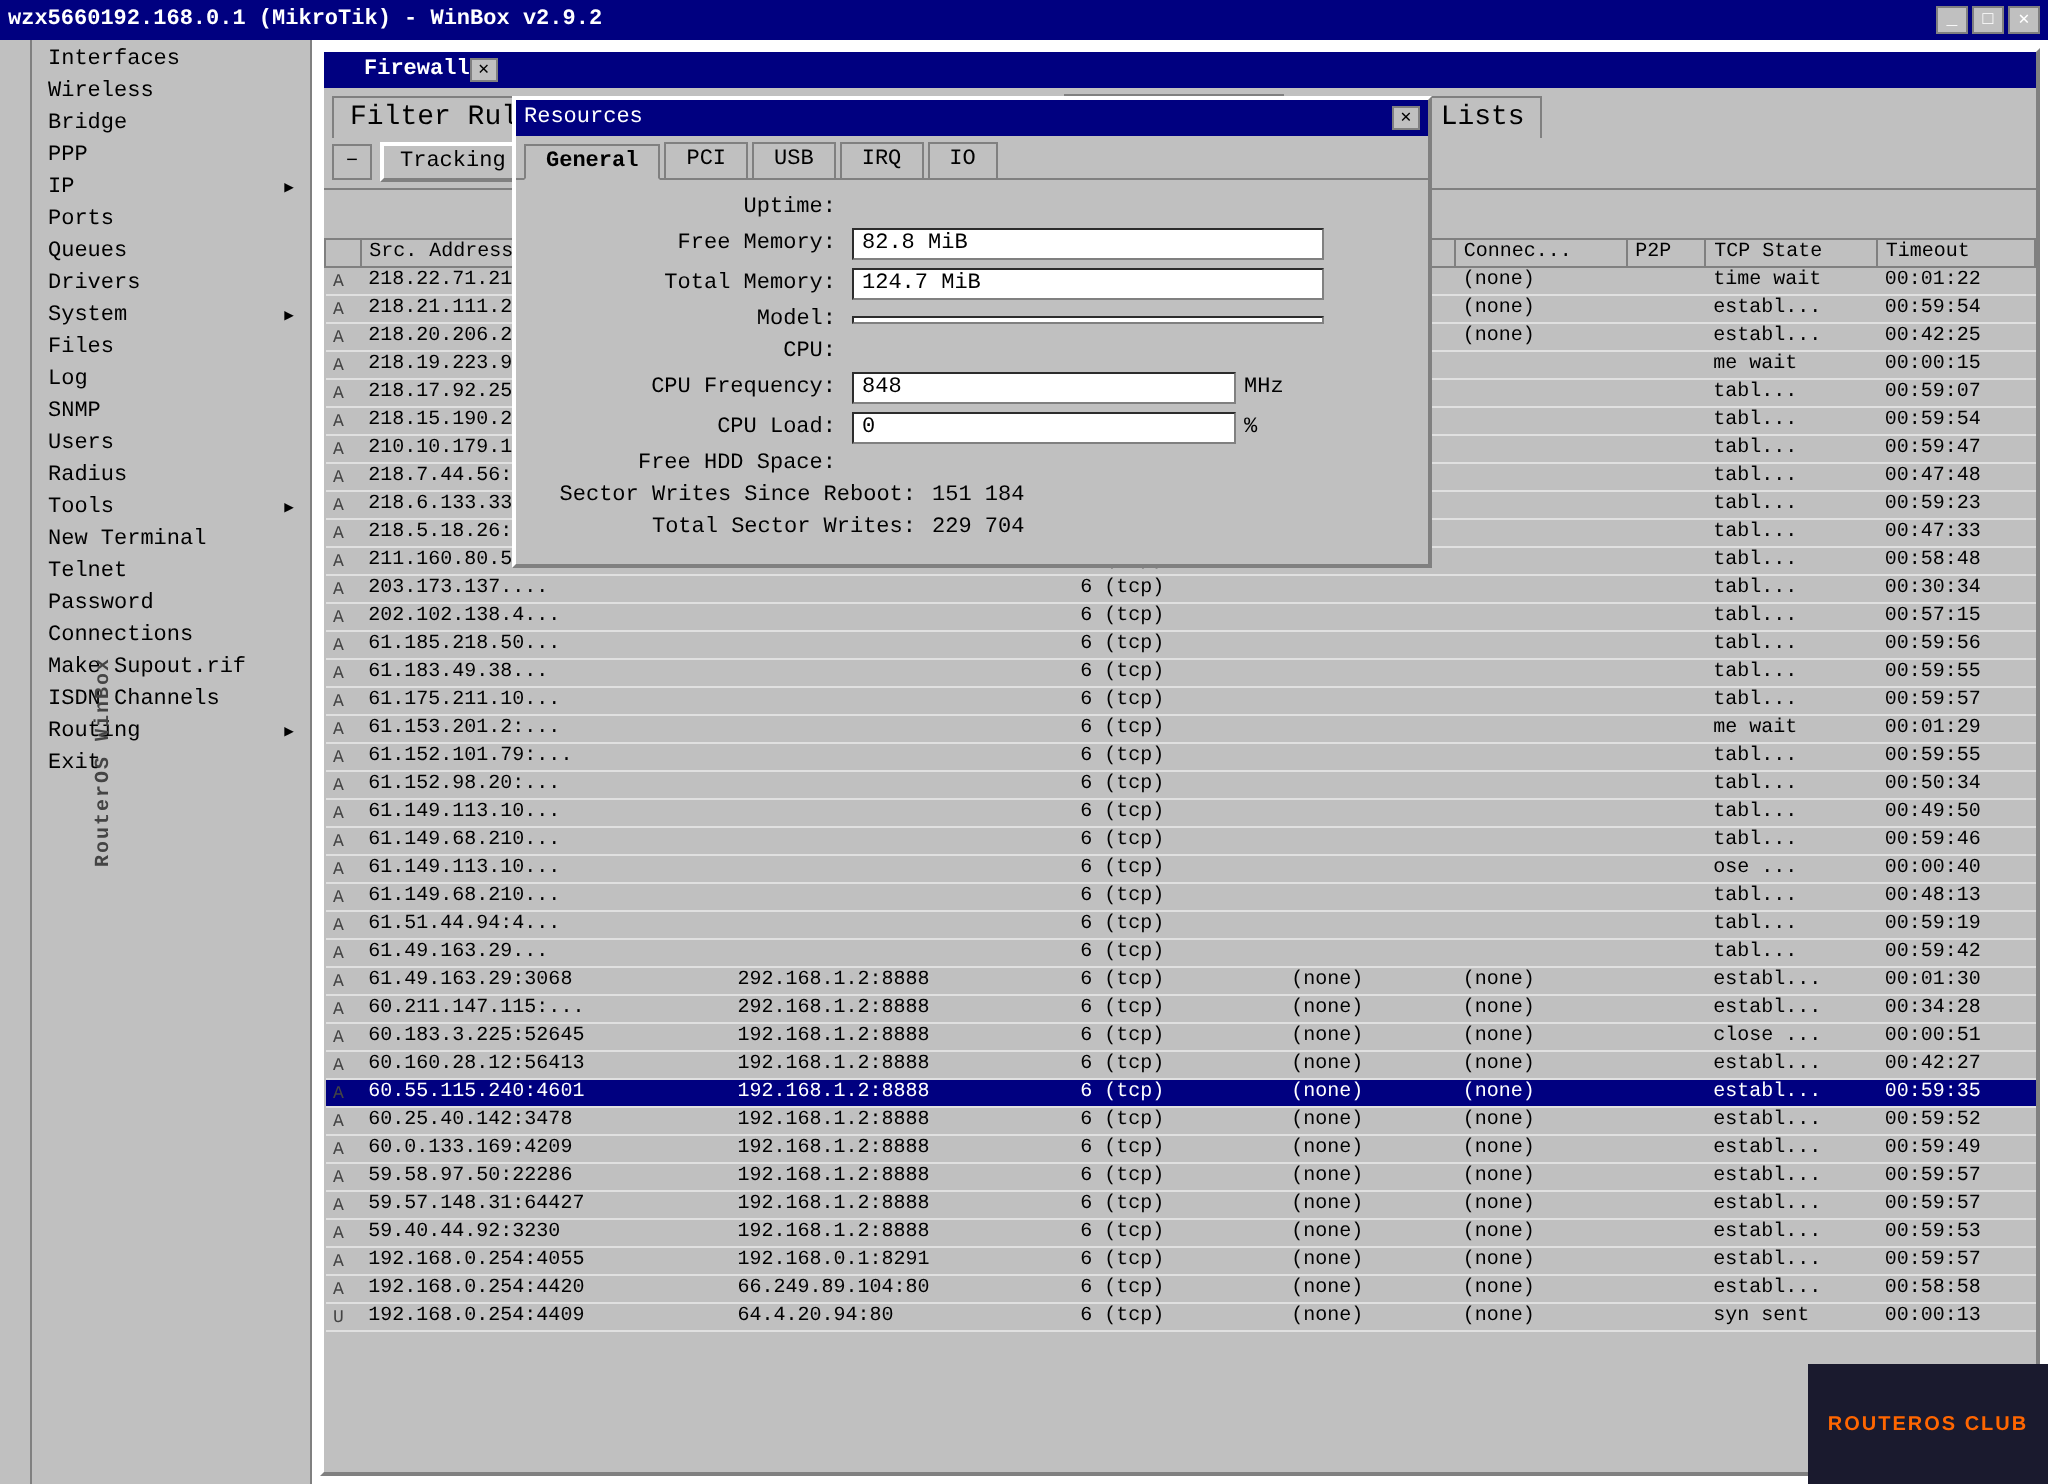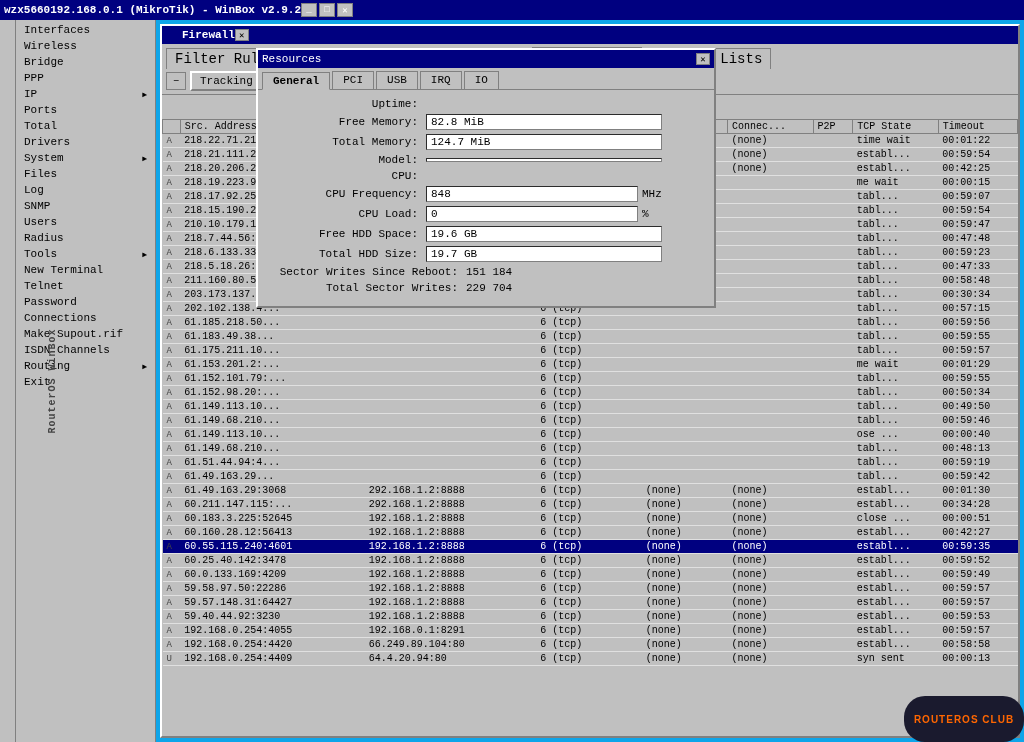--- a/index.html
+++ b/index.html
@@ -19,7 +19,7 @@
       padding: 2px 4px;
       display: flex;
       align-items: center;
-      justify-content: flex-start;
+      justify-content: space-between;
       height: 20px;
     }
     .title-bar-title { font-size: 11px; font-weight: bold; }

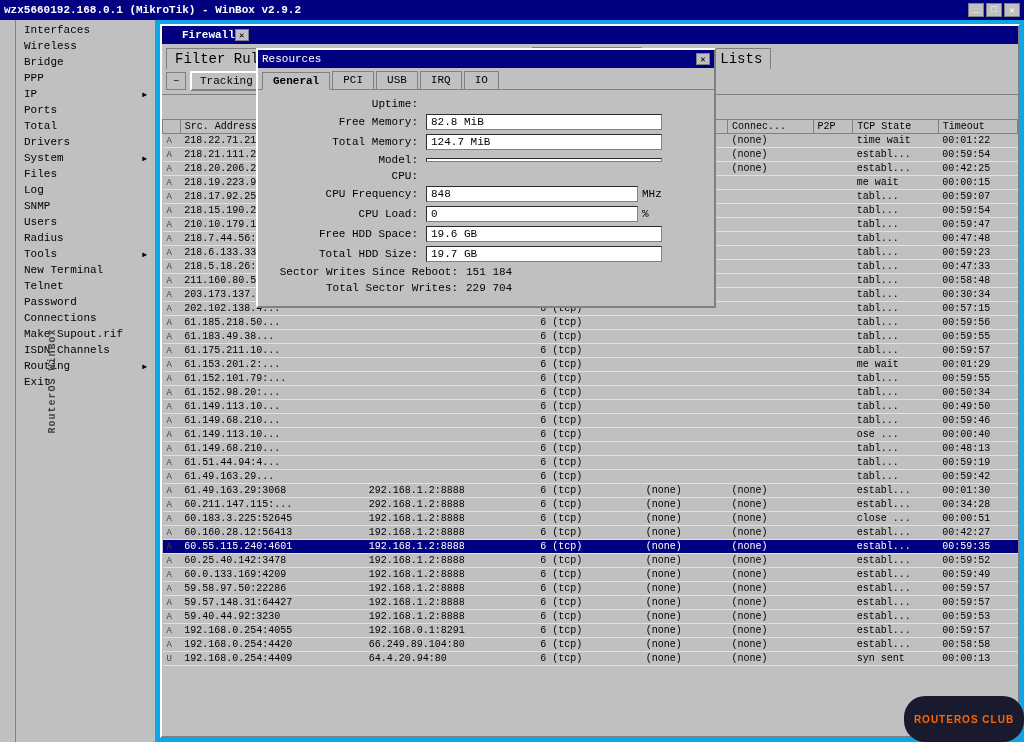--- a/index.html
+++ b/index.html
@@ -36,7 +36,7 @@
     .main-content {
       display: flex;
       height: calc(742px - 20px);
-      background: #0ea5e9;
+      background: #ffffff;
     }
     
     .sidebar {

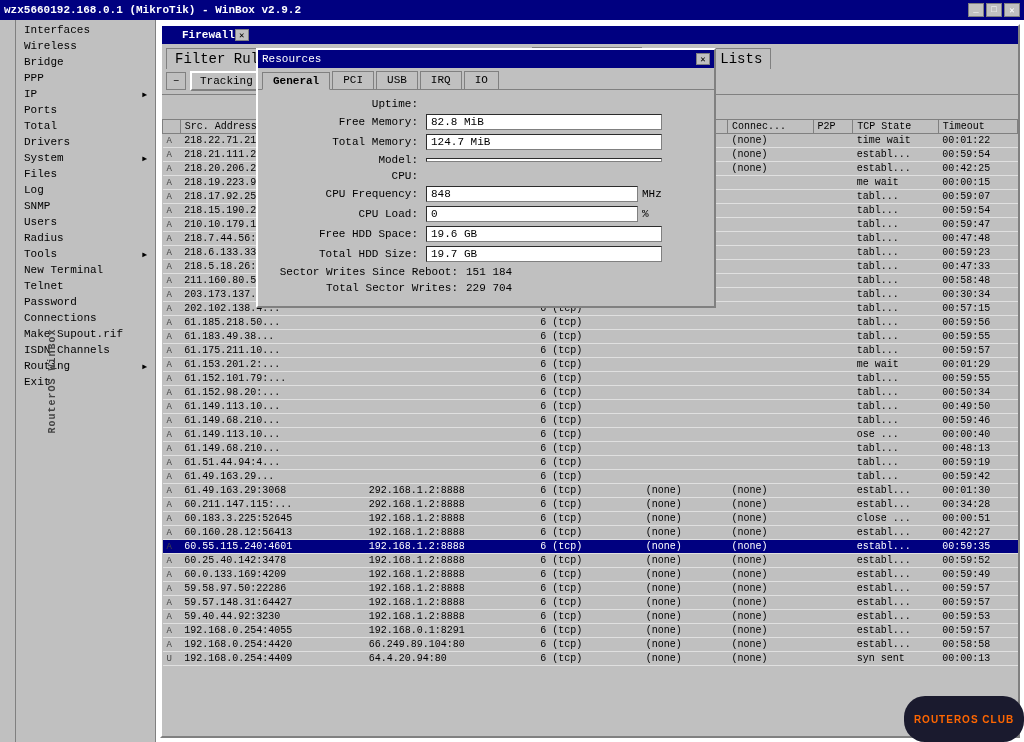--- a/index.html
+++ b/index.html
@@ -337,7 +337,7 @@
       <span>Ports</span>
     </div>
     <div class="sidebar-item">
-      <span>Total</span>
+      <span>Queues</span>
     </div>
     <div class="sidebar-item">
       <span>Drivers</span>

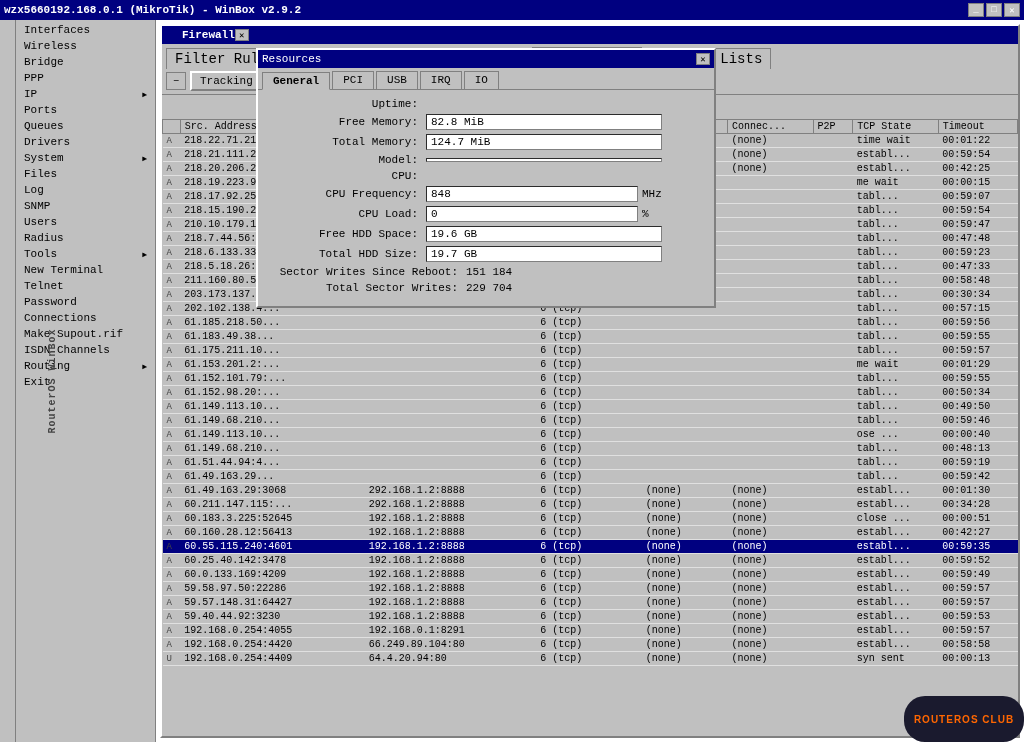--- a/index.html
+++ b/index.html
@@ -260,7 +260,7 @@
       border: 1px inset #808080;
       padding: 1px 4px;
       font-size: 11px;
-      width: 212px;
+      width: 192px;
     }
     
     .winbox-label {

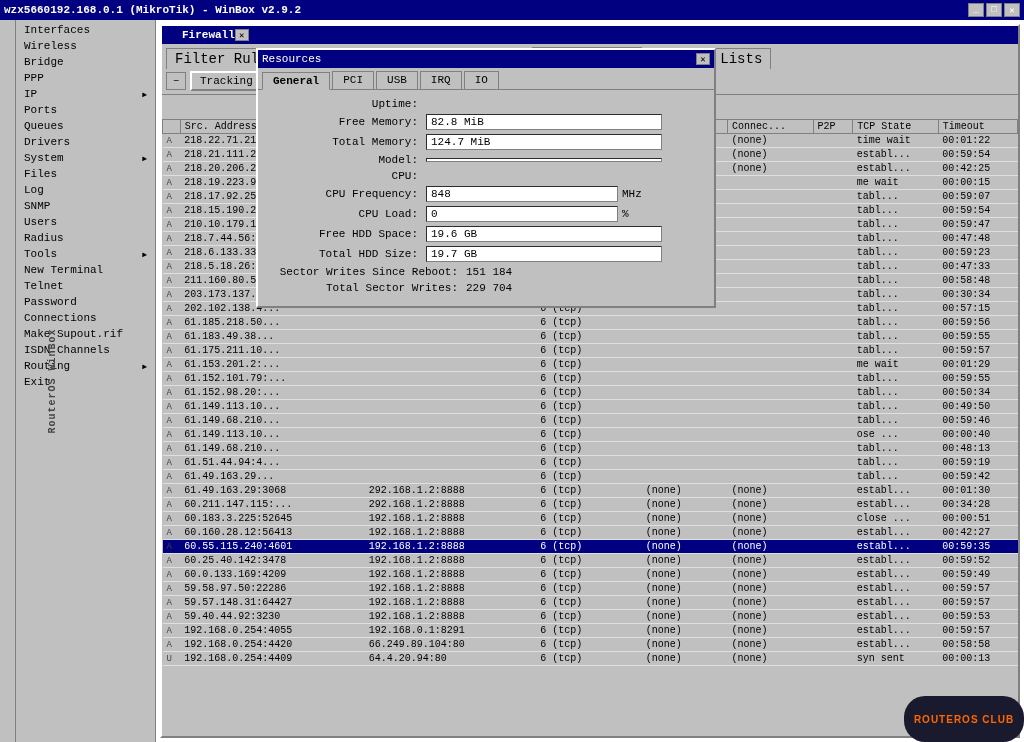--- a/index.html
+++ b/index.html
@@ -965,7 +965,6 @@
         </div>
         <div class="res-row">
           <div class="res-label">Free HDD Space:</div>
-          <div class="res-input">19.6 GB</div>
         </div>
         <div class="res-row">
           <div class="res-label">Total HDD Size:</div>

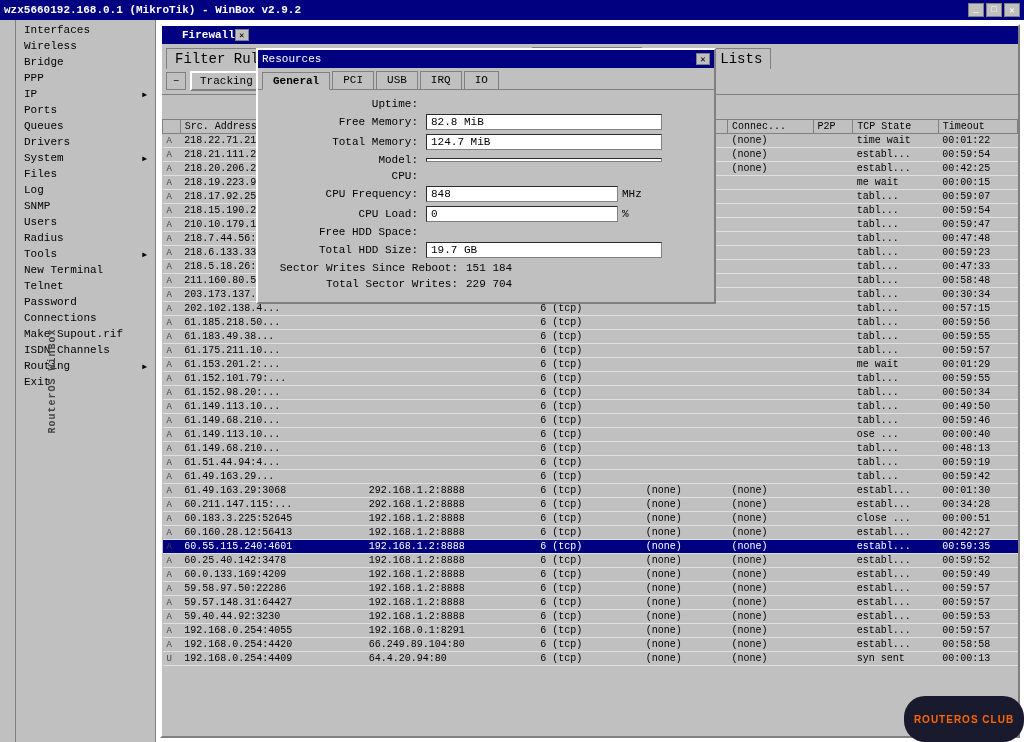--- a/index.html
+++ b/index.html
@@ -967,10 +967,6 @@
           <div class="res-label">Free HDD Space:</div>
         </div>
         <div class="res-row">
-          <div class="res-label">Total HDD Size:</div>
-          <div class="res-input">19.7 GB</div>
-        </div>
-        <div class="res-row">
           <div class="res-label" style="width:200px">Sector Writes Since Reboot:</div>
           <div class="res-value">151 184</div>
         </div>

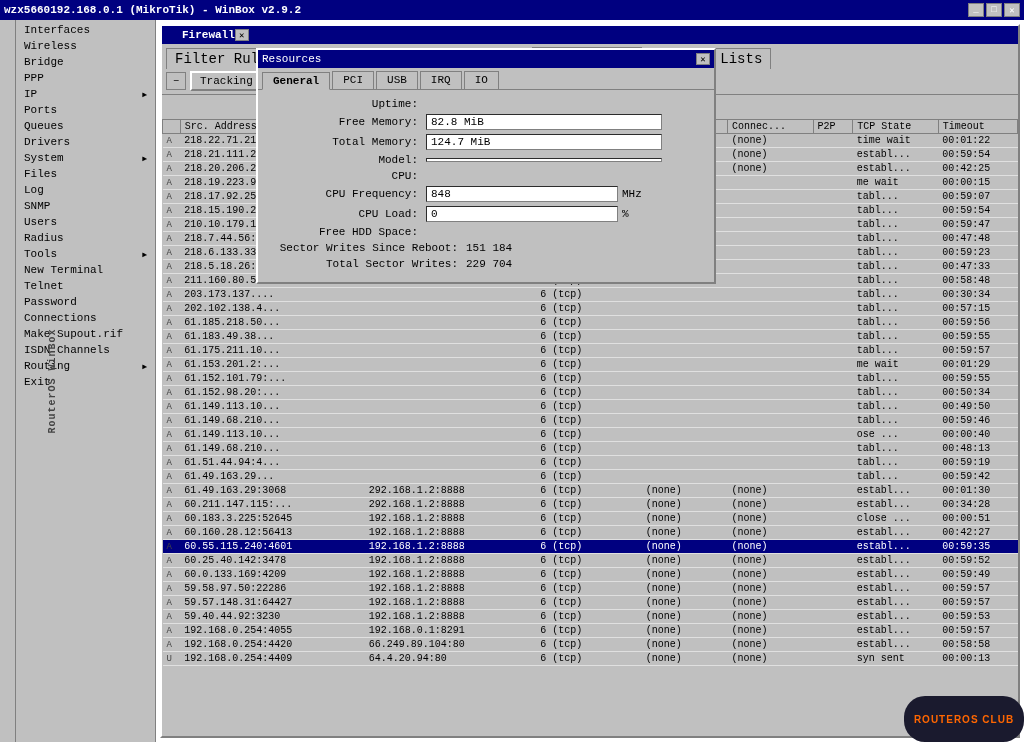--- a/index.html
+++ b/index.html
@@ -287,7 +287,7 @@
       bottom: 0;
       right: 0;
       width: 120px;
-      height: 46px;
+      height: 60px;
       background: #1a1a2e;
       display: flex;
       align-items: center;
@@ -296,7 +296,6 @@
       font-size: 14px;
       font-weight: bold;
       font-family: Arial, sans-serif;
-      border-radius: 21px;
     }
   </style>
 </head>

